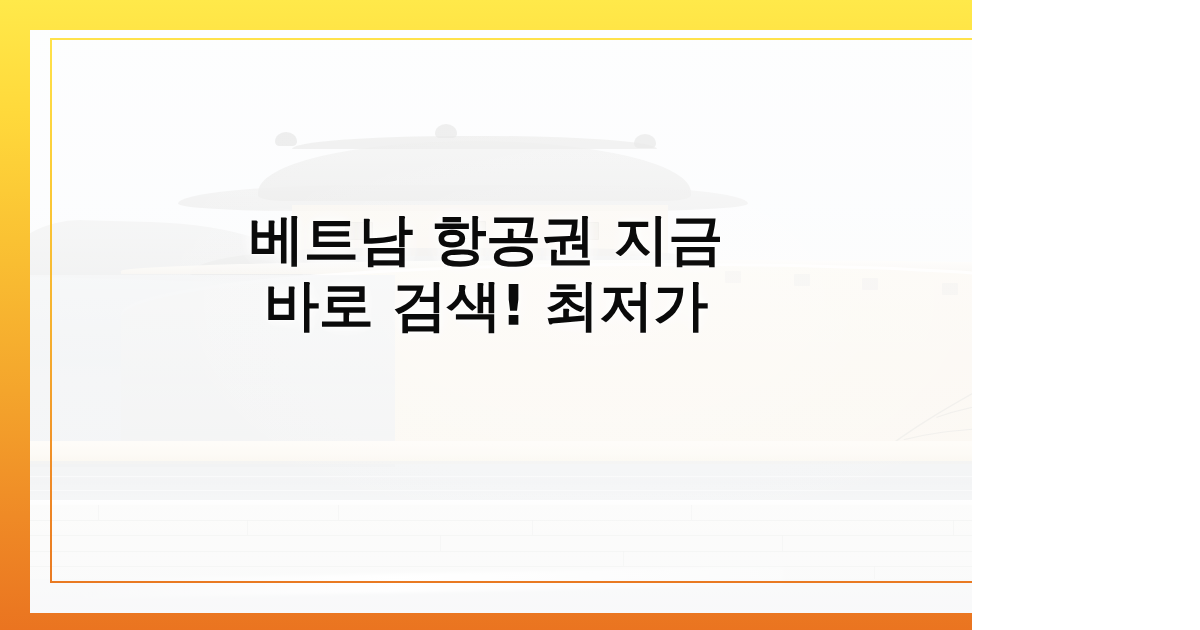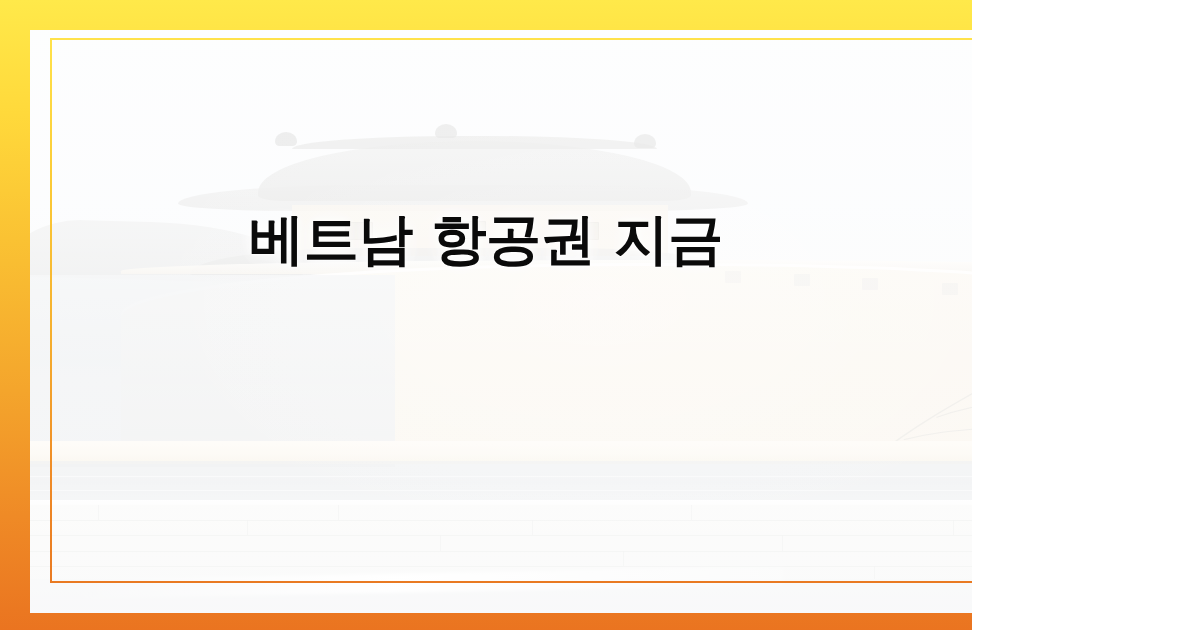--- a/index.html
+++ b/index.html
@@ -436,6 +436,7 @@
 
   <div class="headline">
     <span class="line">베트남 항공권 지금</span>
+    <span class="line">바로 검색! 최저가</span>
   </div>
 
 </div>

